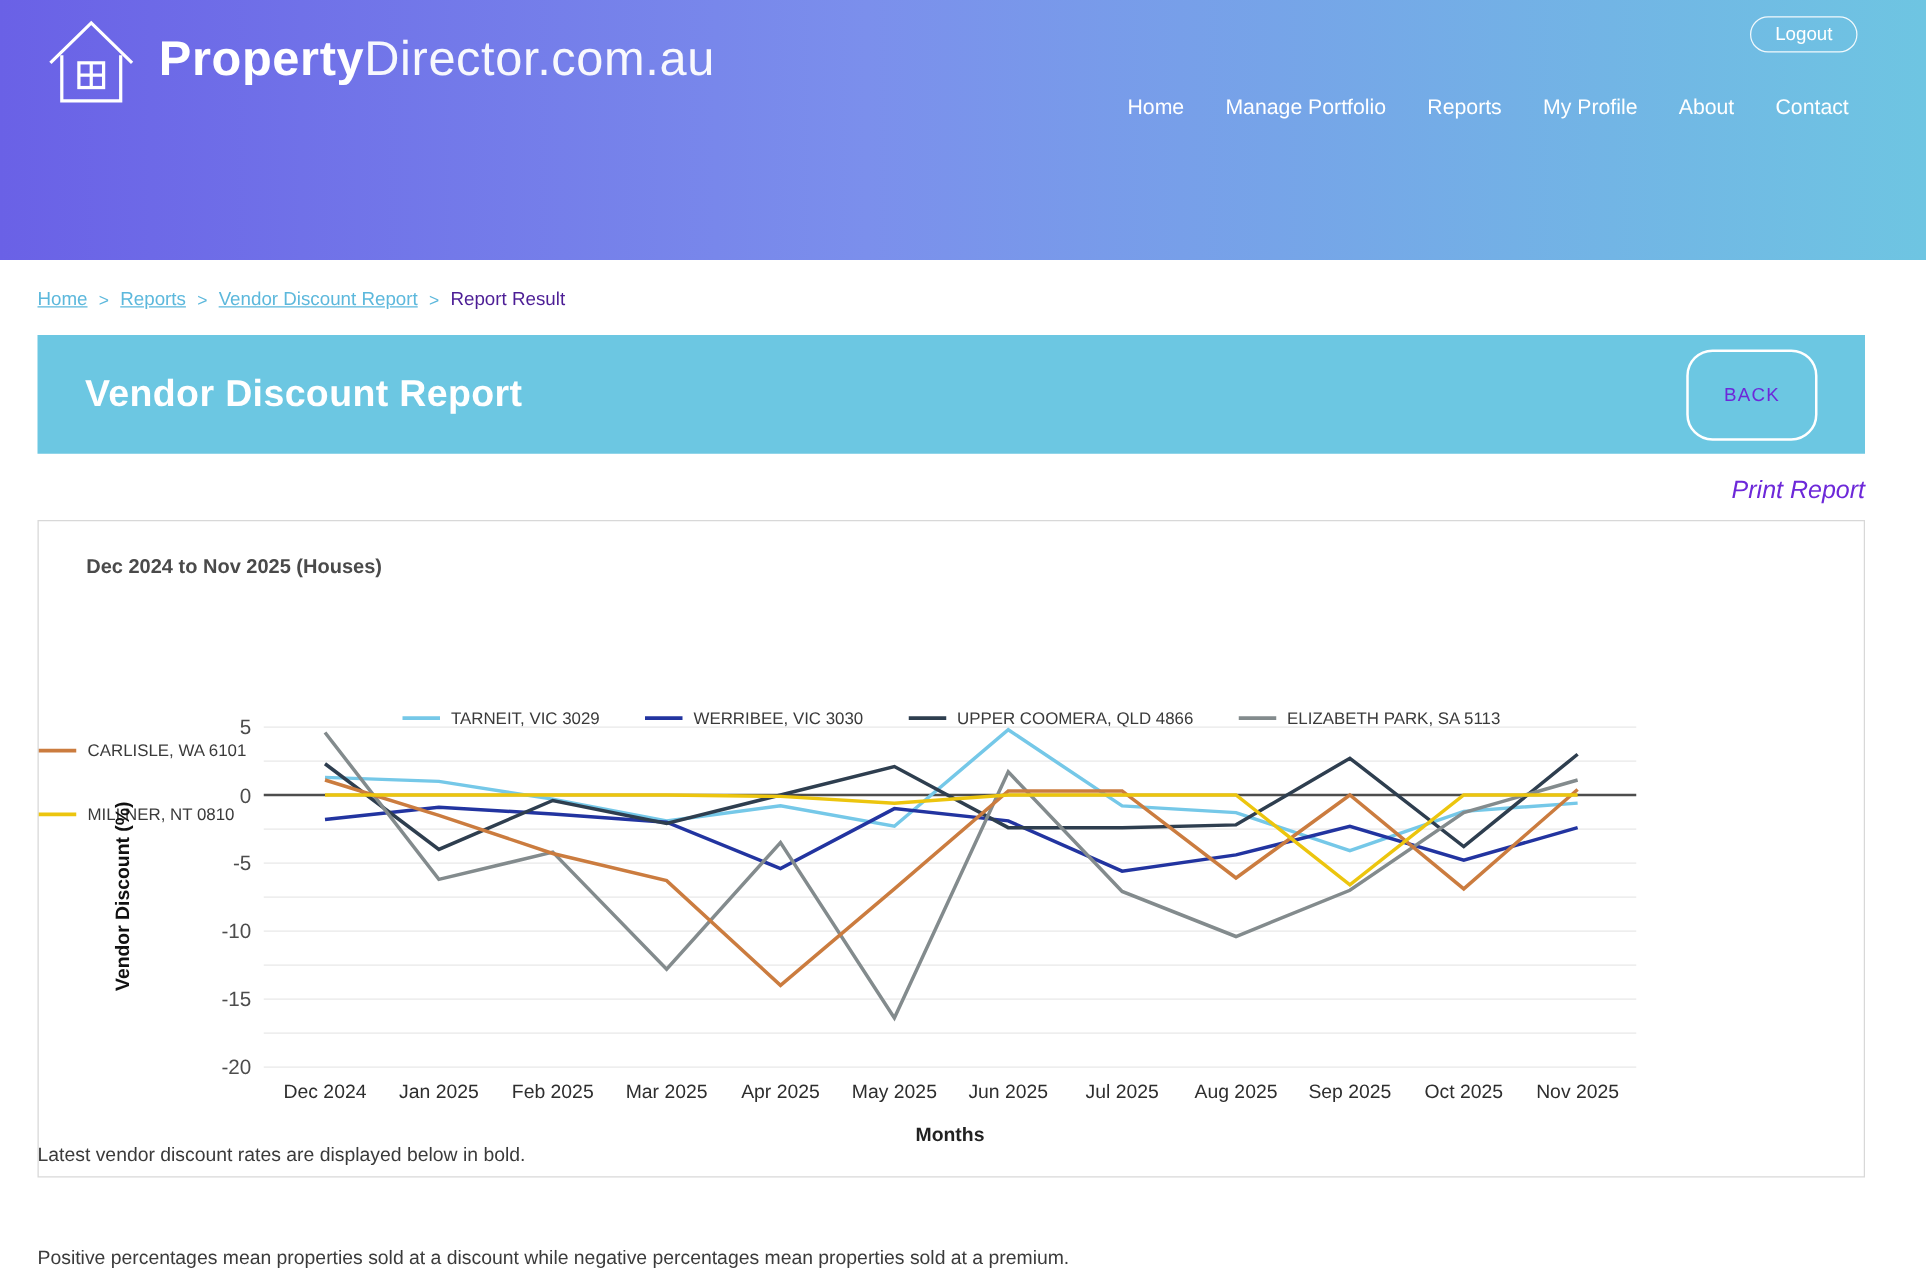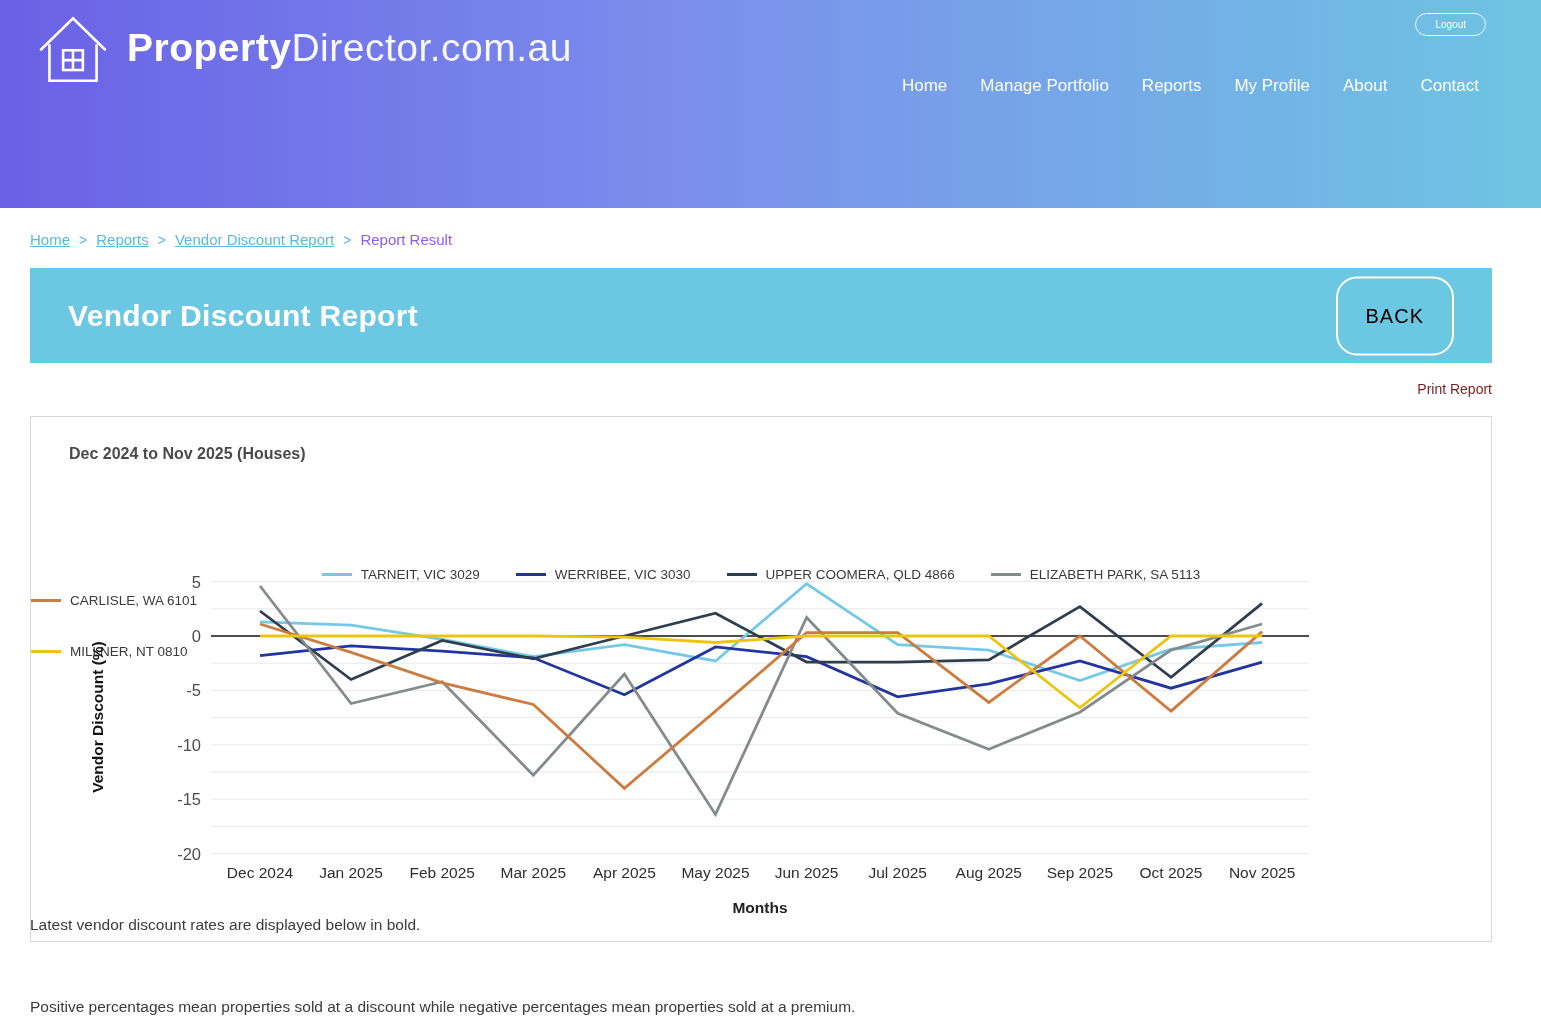--- a/index.html
+++ b/index.html
@@ -14,7 +14,7 @@
   .logo-text{color:#ffffff;font-size:39px;letter-spacing:.5px;}
   .logo-text .b{font-weight:700;}
   .logo-text .l{font-weight:300;opacity:.95;}
-  .logout-btn{position:absolute;top:13px;right:55px;color:#fff;font-size:10px;
+  .logout-btn{position:absolute;top:13px;right:55px;color:#fff;font-size:15px;
     border:1.5px solid rgba(255,255,255,.9);border-radius:15px;padding:5px 19px;
     background:transparent;cursor:pointer;}
   .main-nav{position:absolute;top:76px;right:62px;display:flex;gap:33px;}

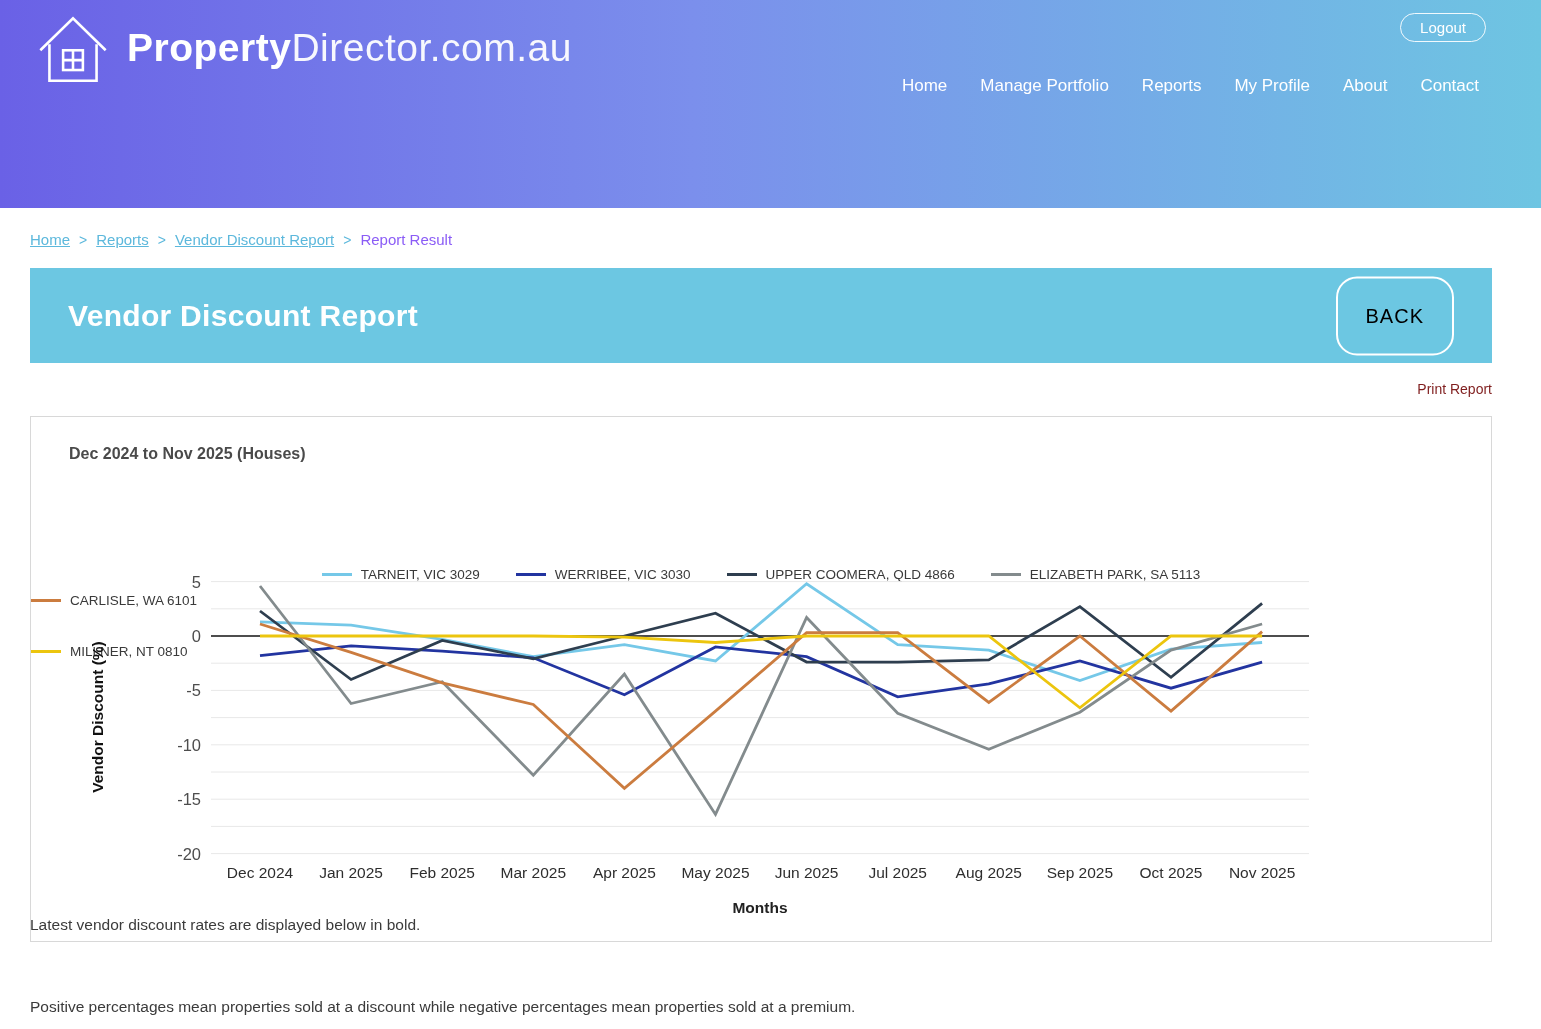--- a/index.html
+++ b/index.html
@@ -24,7 +24,7 @@
   .breadcrumb{position:absolute;left:30px;top:231px;font-size:15px;display:flex;align-items:center;}
   .breadcrumb a{color:#5cb8dc;text-decoration:underline;}
   .breadcrumb .sep{color:#5cb8dc;margin:0 9px;font-size:14px;}
-  .breadcrumb .current{color:#8b5cf6;}
+  .breadcrumb .current{color:#4c1d95;}
 
   
   .banner{position:absolute;left:30px;top:268px;width:1462px;height:95px;background:#6cc7e2;}

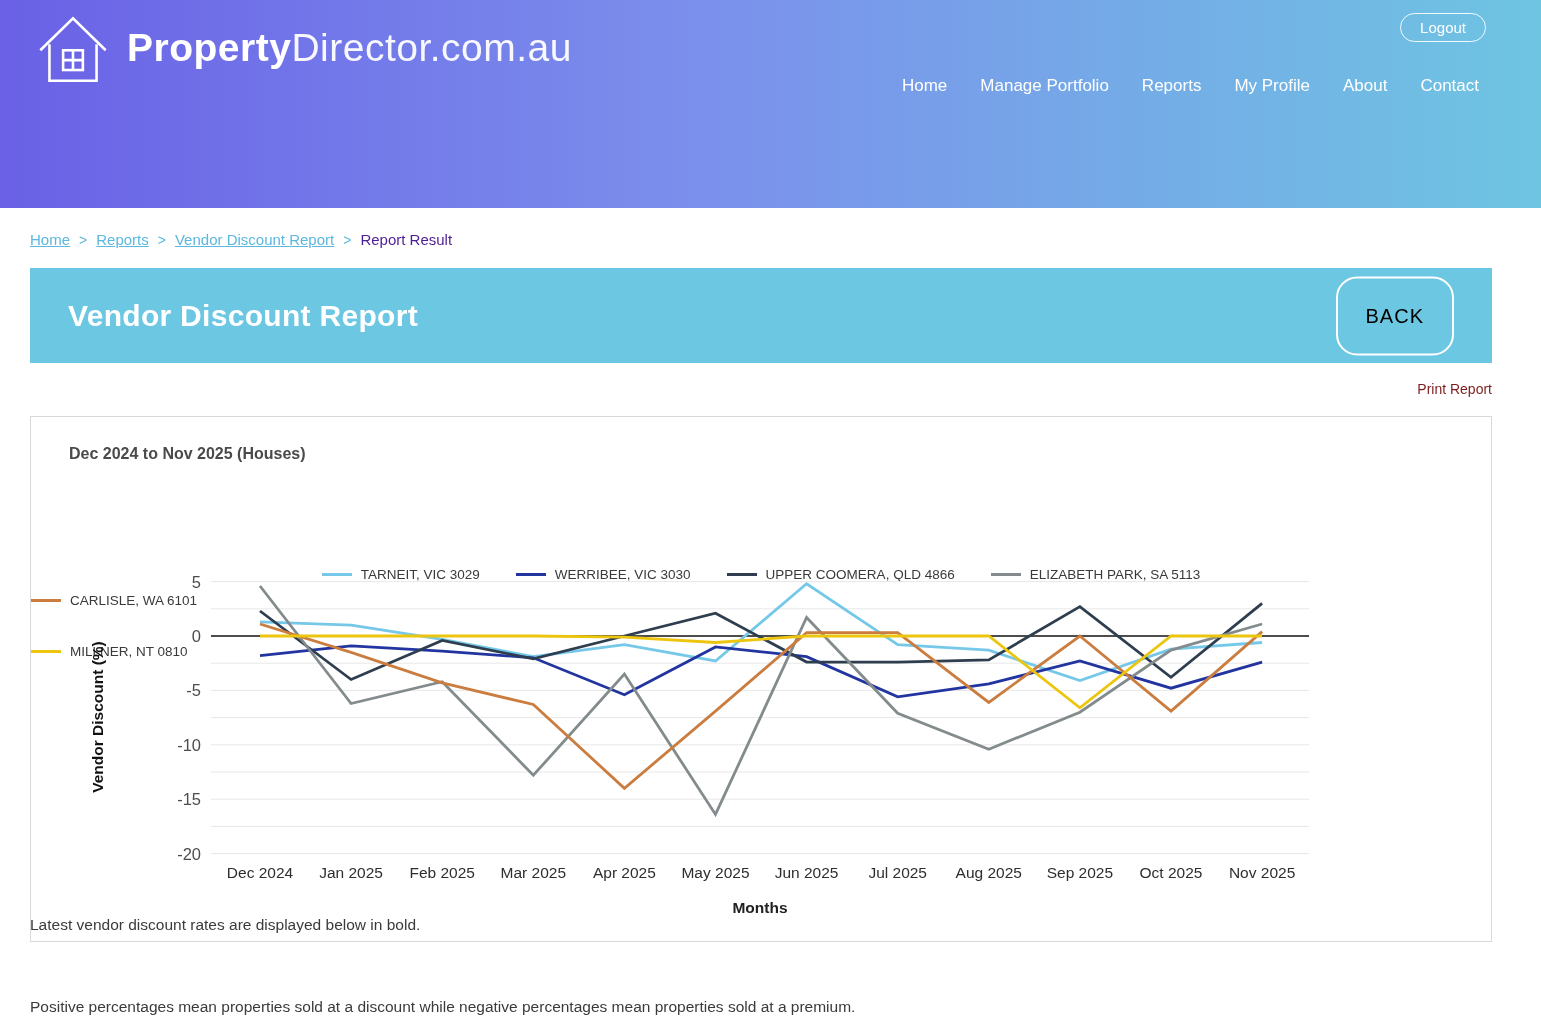--- a/index.html
+++ b/index.html
@@ -31,7 +31,7 @@
   .banner-title{position:absolute;left:38px;top:50%;transform:translateY(-50%);
     color:#ffffff;font-size:30px;font-weight:700;letter-spacing:.3px;}
   .back-btn{position:absolute;right:38px;top:50%;transform:translateY(-50%);
-    color:#000000;font-size:20px;letter-spacing:1px;background:transparent;
+    color:#6d28d9;font-size:15px;letter-spacing:1px;background:transparent;
     border:2px solid #ffffff;border-radius:21px;padding:26px 28px;cursor:pointer;}
 
   

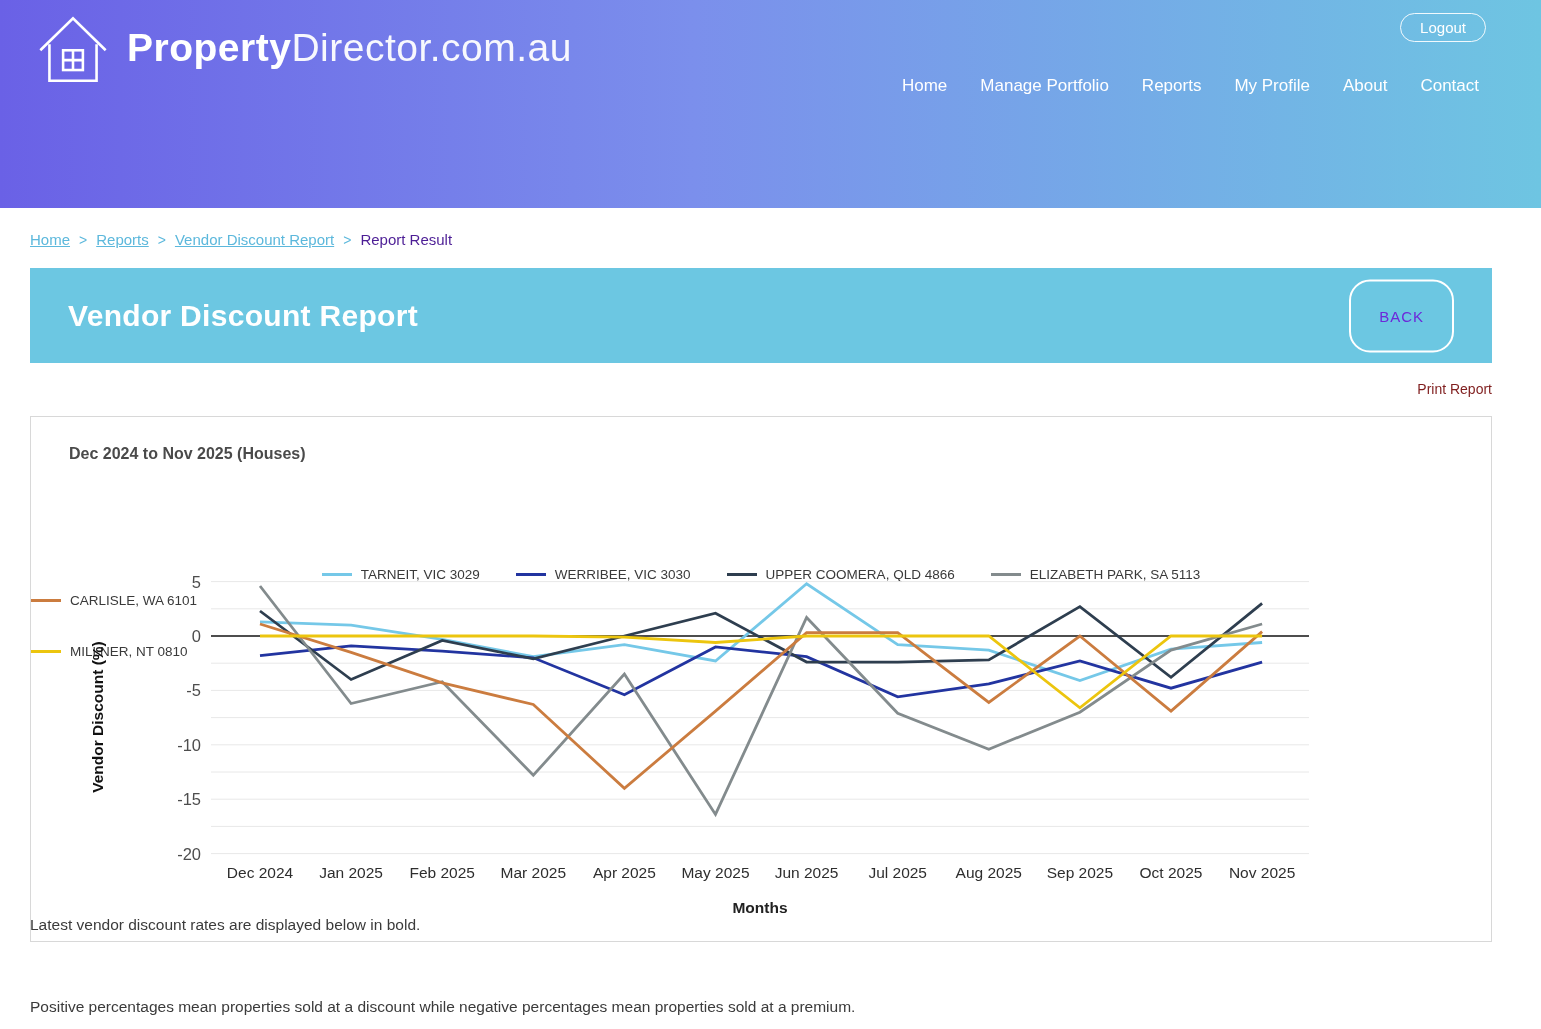--- a/index.html
+++ b/index.html
@@ -35,8 +35,8 @@
     border:2px solid #ffffff;border-radius:21px;padding:26px 28px;cursor:pointer;}
 
   
-  .print-link{position:absolute;top:381px;right:49px;color:#7f1d1d;font-size:14px;
-    text-decoration:none;cursor:pointer;}
+  .print-link{position:absolute;top:381px;right:49px;color:#6d28d9;font-size:20px;
+    text-decoration:none;cursor:pointer;font-style:italic;}
 
   
   .chart-card{position:absolute;left:30px;top:416px;width:1462px;height:526px;

